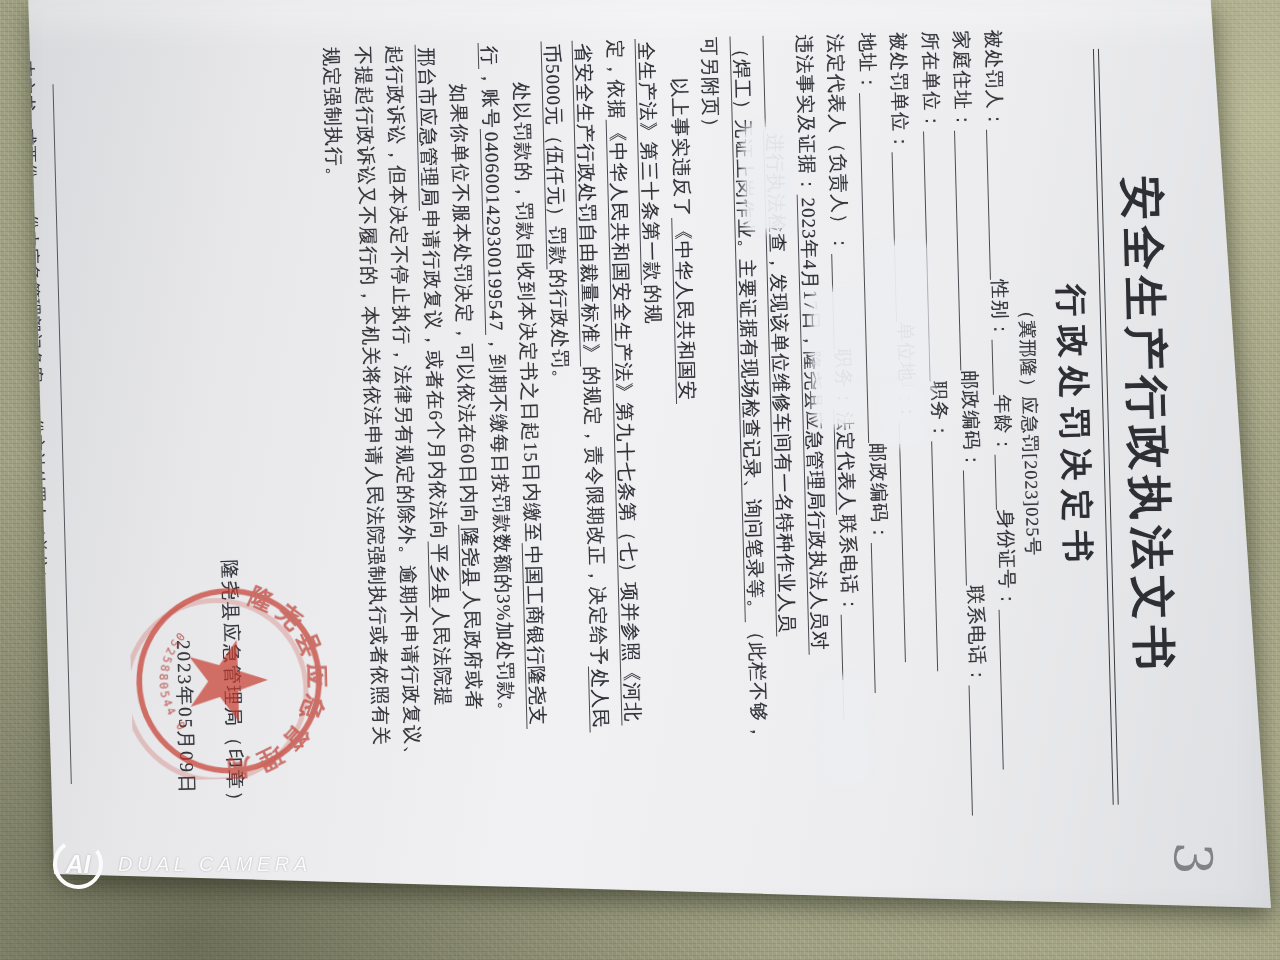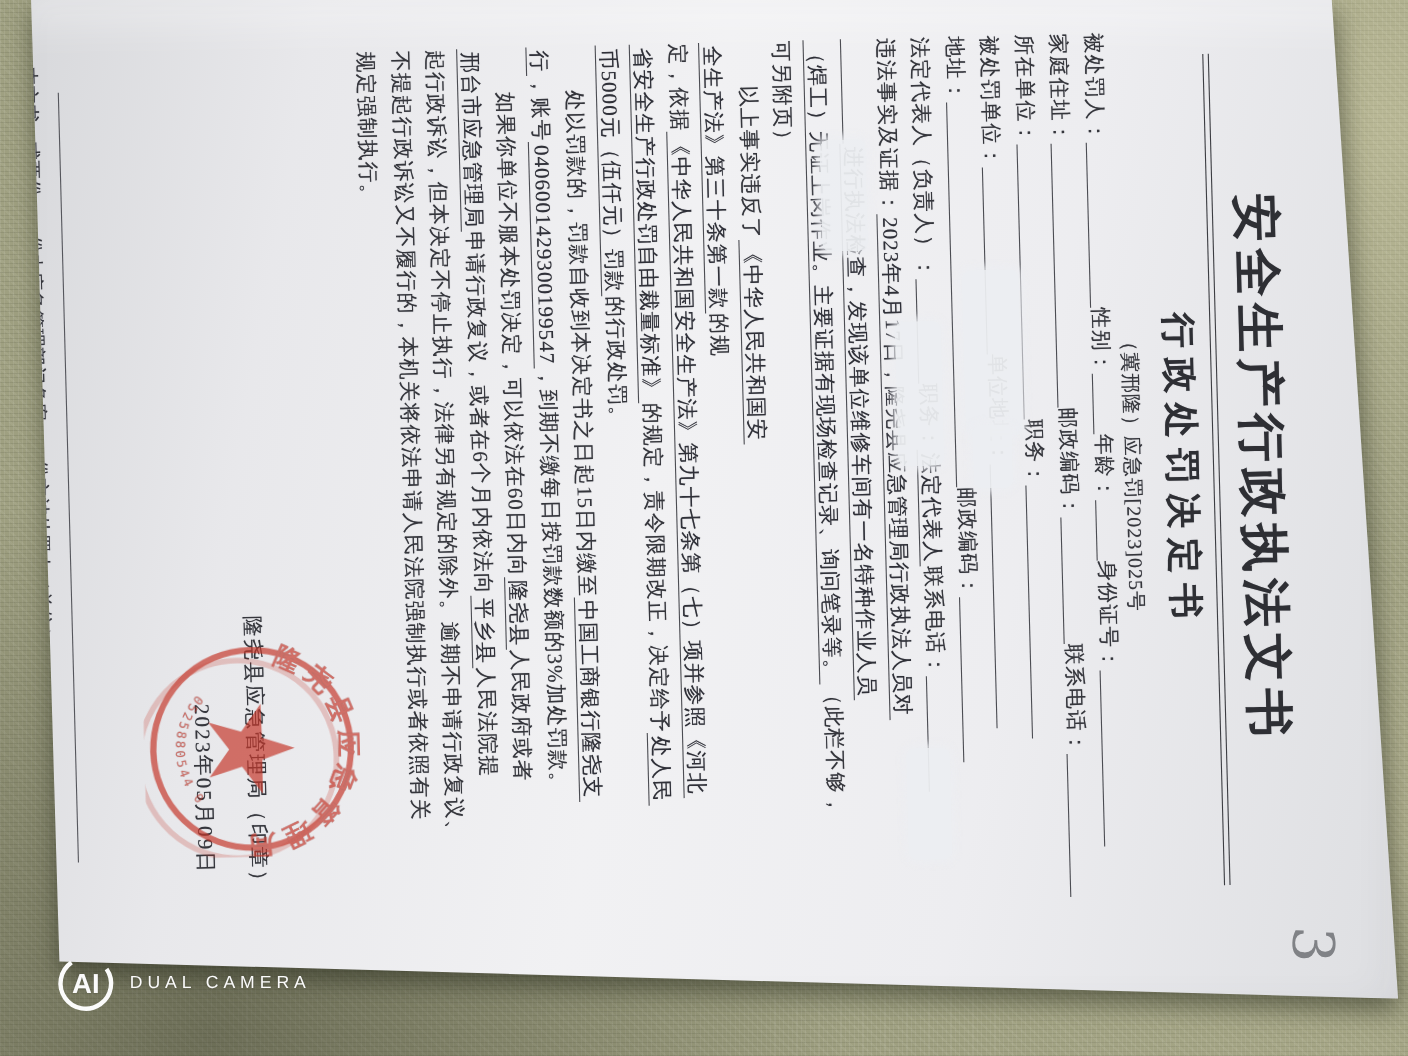--- a/index.html
+++ b/index.html
@@ -72,9 +72,9 @@
             font-size:52px;font-weight:400;color:#70727ا6;color:#707276;opacity:.85;}
 
   
-  .watermark{position:absolute;left:50px;top:866px;display:flex;align-items:center;gap:12px;
+  .watermark{position:absolute;left:50px;top:836px;display:flex;align-items:center;gap:12px;
              color:#fbfbfb;font-family:"Liberation Sans","DejaVu Sans",sans-serif;
-             text-shadow:0 0 2px rgba(60,60,60,.35);}
+             text-shadow:0 0 2px rgba(60,60,60,.35);font-style:italic;}
   .wm-line1{font-size:28px;font-weight:500;letter-spacing:2.5px;line-height:30px;}
   .wm-line2{font-size:16px;font-weight:400;letter-spacing:4.5px;line-height:24px;text-align:center;}
 </style>

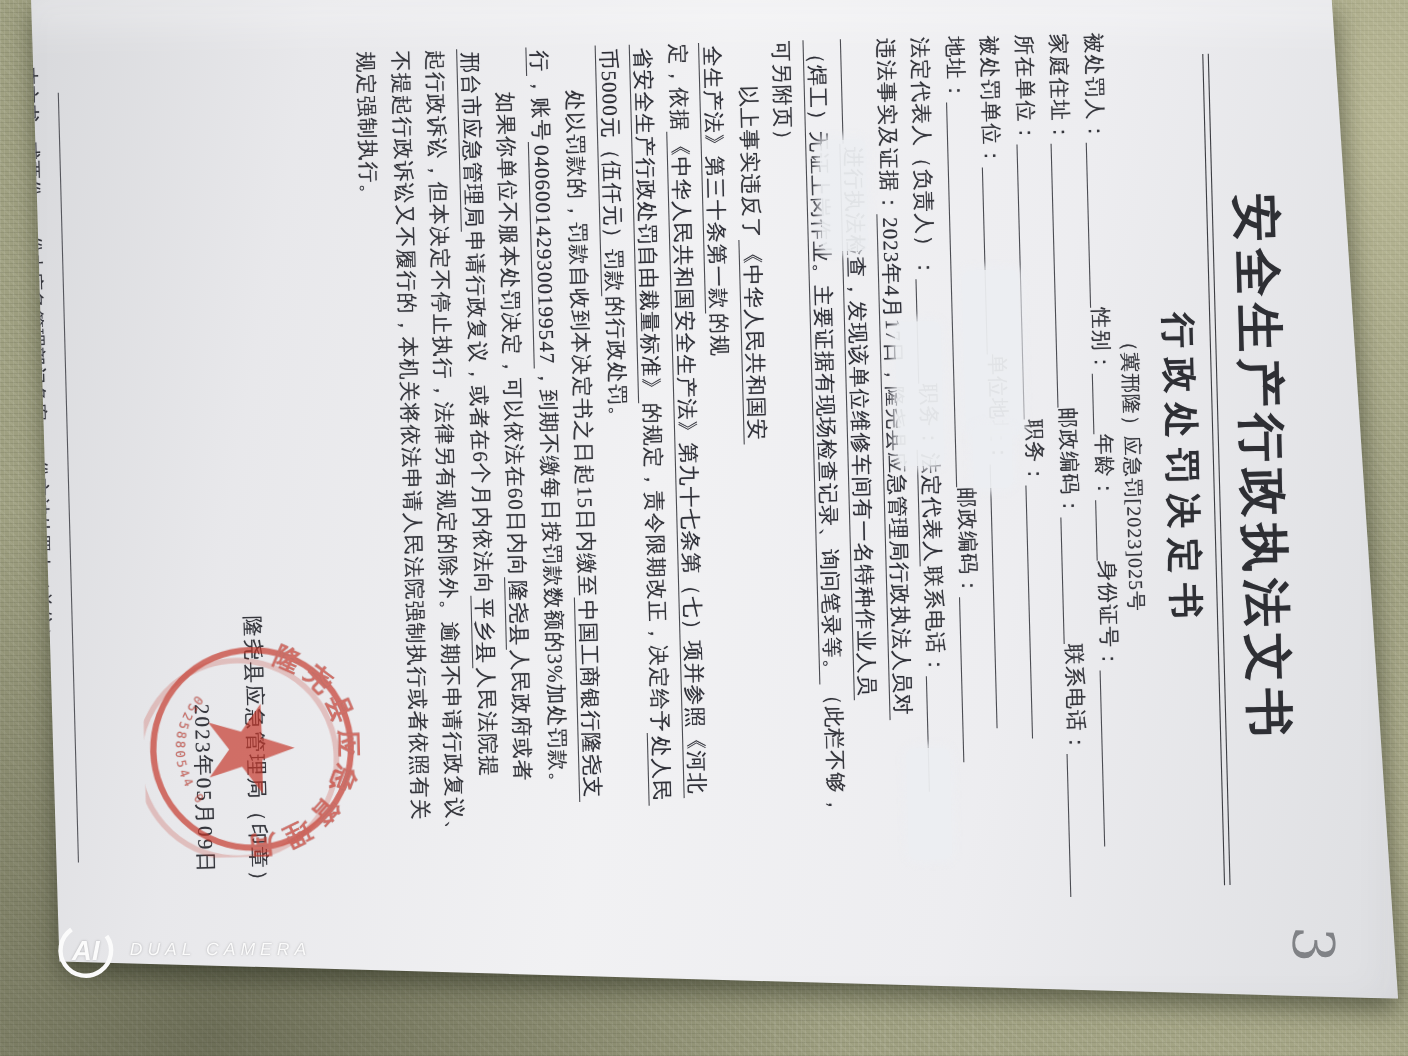--- a/index.html
+++ b/index.html
@@ -76,7 +76,7 @@
              color:#fbfbfb;font-family:"Liberation Sans","DejaVu Sans",sans-serif;
              text-shadow:0 0 2px rgba(60,60,60,.35);font-style:italic;}
   .wm-line1{font-size:28px;font-weight:500;letter-spacing:2.5px;line-height:30px;}
-  .wm-line2{font-size:16px;font-weight:400;letter-spacing:4.5px;line-height:24px;text-align:center;}
+  .wm-line2{font-size:20px;font-weight:400;letter-spacing:4.5px;line-height:24px;text-align:center;}
 </style>
 </head>
 <body>

